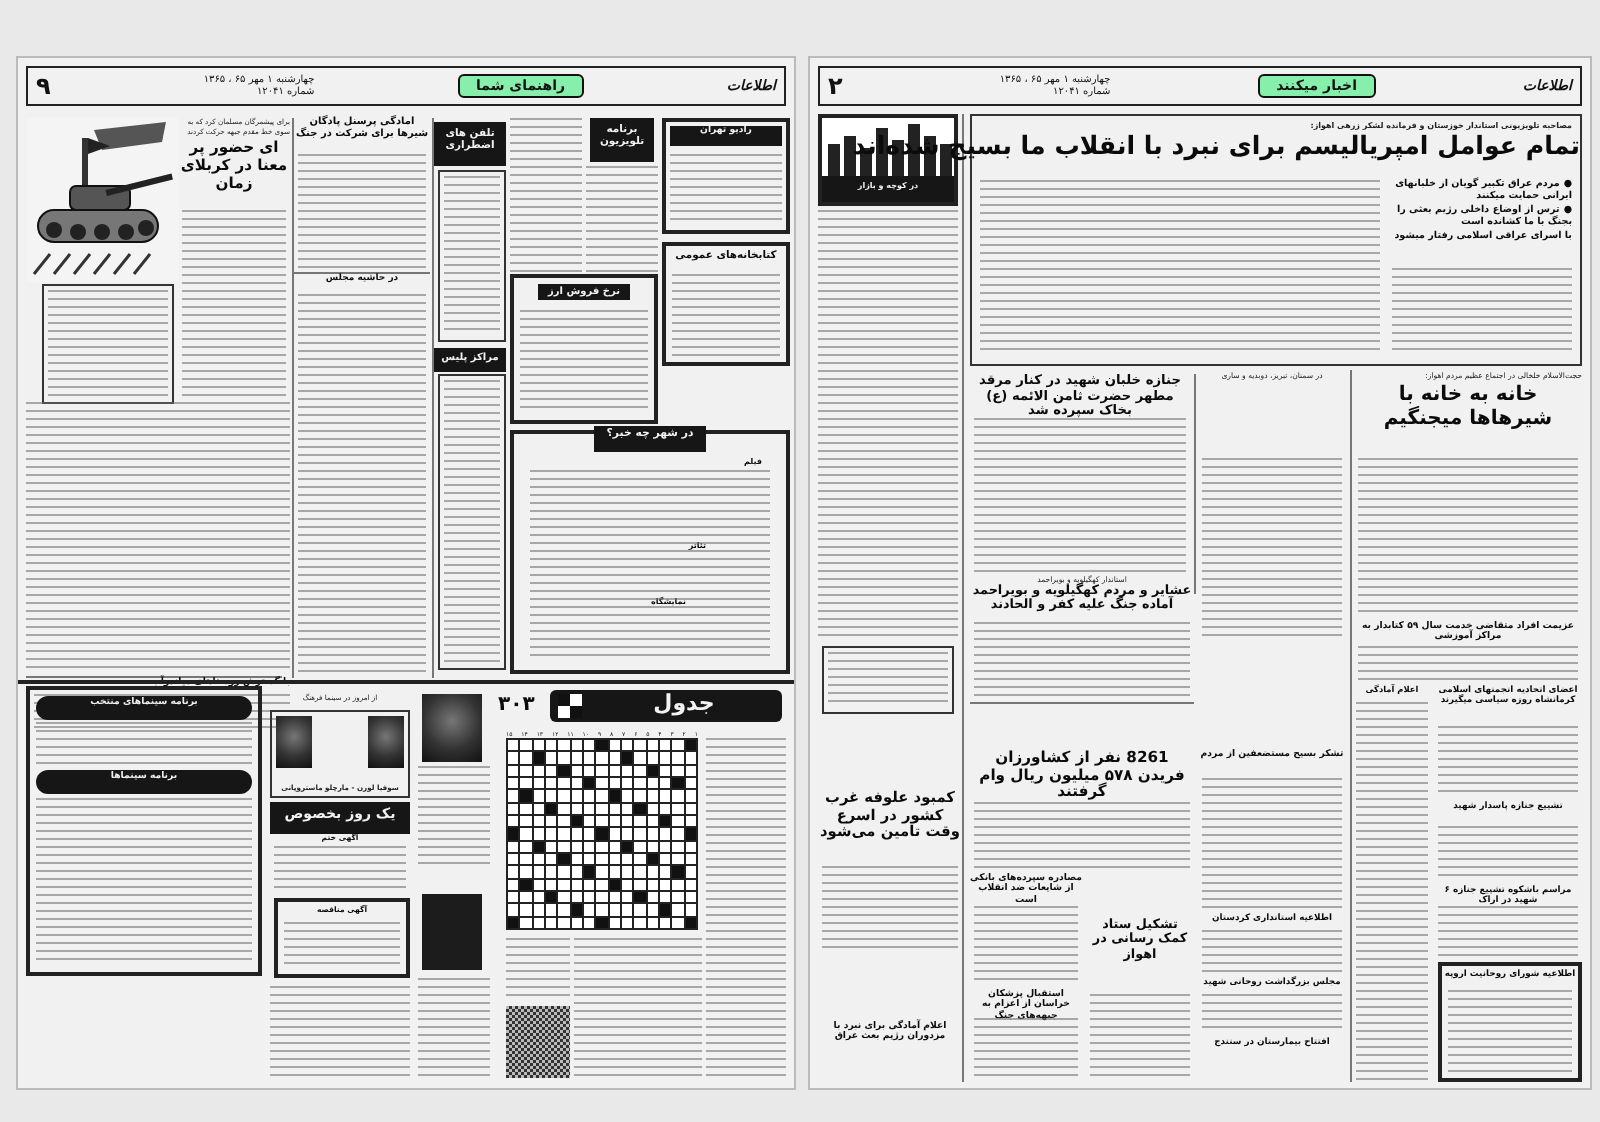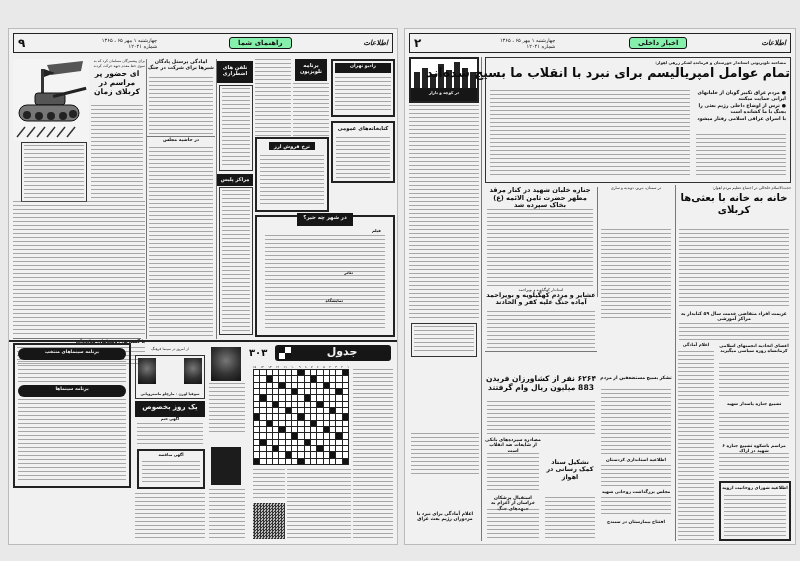--- a/index.html
+++ b/index.html
@@ -440,7 +440,7 @@
   <div class="mast">
     <span class="num">۲</span>
     <span class="date">چهارشنبه ۱ مهر ۶۵ ، ۱۳۶۵ شماره ۱۲۰۴۱</span>
-    <span class="section">اخبار داخلی</span>
+    <span class="section">اخبار میکنند</span>
     <span class="logo">اطلاعات</span>
   </div>
 

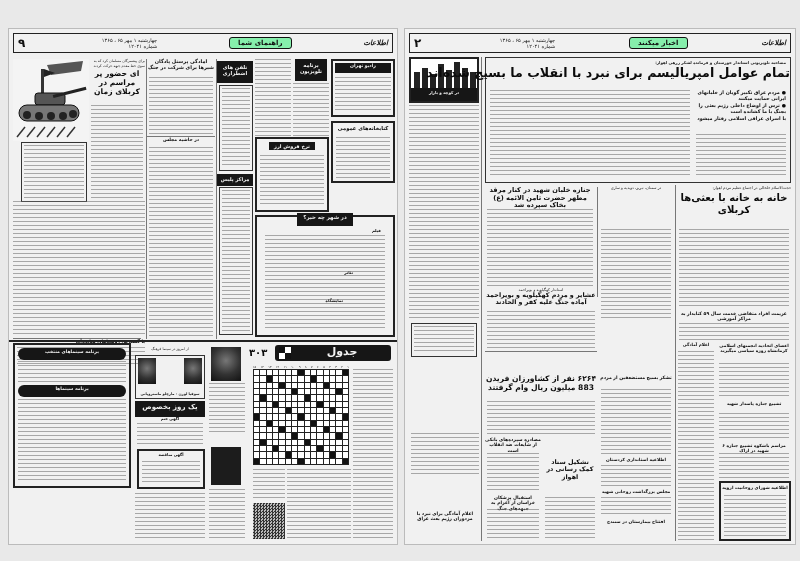--- a/index.html
+++ b/index.html
@@ -71,7 +71,7 @@
   </div>
   <div class="box" style="left:80px;top:30px;width:56px;height:140px;">
     <div class="kicker" style="font-size:3.6px;line-height:4.6px;">برای پیشمرگان مسلمان کرد که به سوی خط مقدم جبهه حرکت کردند</div>
-    <div class="hl" style="font-size:7.6px;margin-top:2px;">ای حضور پر مراسم در کربلای زمان</div>
+    <div class="hl" style="font-size:7.6px;margin-top:2px;">ای حضور پر معنا در کربلای زمان</div>
     <div class="lines" style="left:2px;right:2px;top:46px;bottom:0;"></div>
   </div>
   <div class="vr" style="left:137px;top:30px;height:280px;"></div>

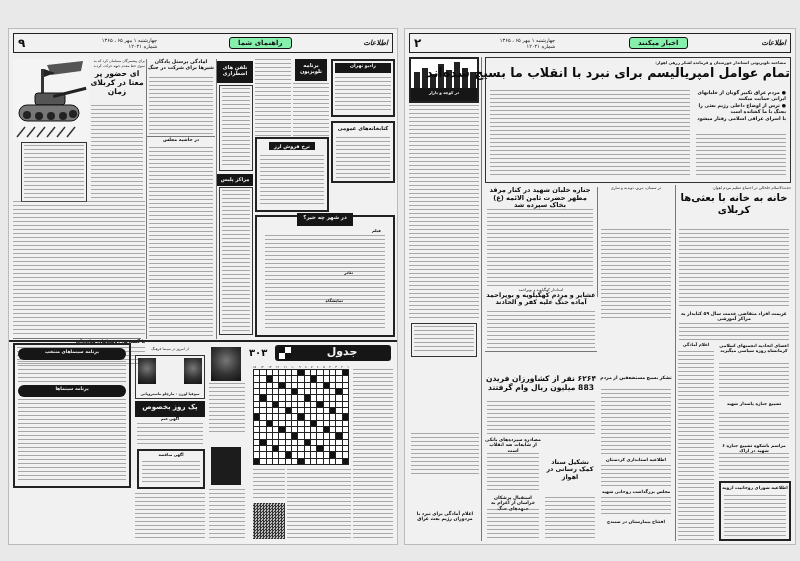--- a/index.html
+++ b/index.html
@@ -489,7 +489,7 @@
   <div class="vr" style="left:270px;top:156px;height:356px;"></div>
   <div class="box" style="left:272px;top:156px;width:114px;height:124px;">
     <div class="kicker" style="font-size:3.8px;">حجت‌الاسلام خلخالی در اجتماع عظیم مردم اهواز:</div>
-    <div class="hl" style="font-size:10px;margin-top:2px;">خانه به خانه با بعثی‌ها کربلای</div>
+    <div class="hl" style="font-size:10px;margin-top:2px;">خانه به خانه با شیرها‌ها میجنگیم</div>
     <div class="lines" style="left:2px;right:2px;top:44px;bottom:0;"></div>
   </div>
 

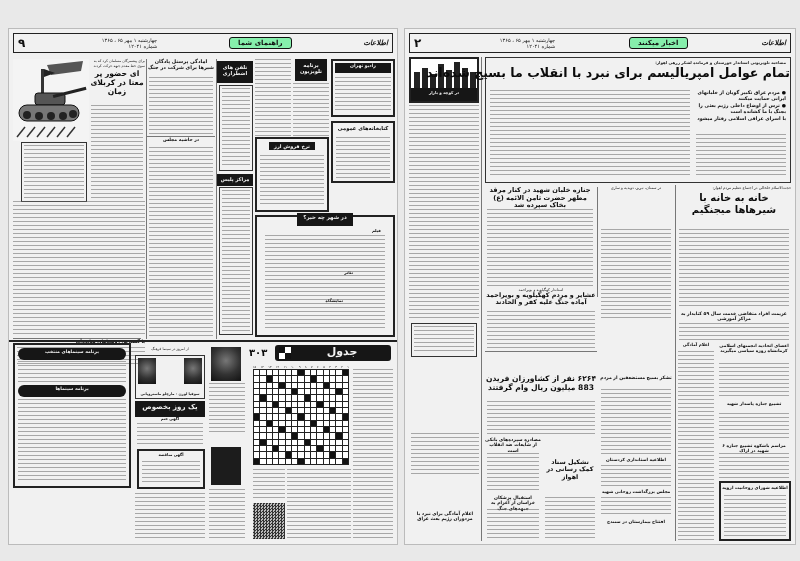--- a/index.html
+++ b/index.html
@@ -500,7 +500,7 @@
   </div>
   <div class="hr" style="left:80px;top:322px;width:112px;"></div>
   <div class="box" style="left:80px;top:346px;width:112px;height:60px;">
-    <div class="hl" style="font-size:7.6px;">۶۲۶۴ نفر از کشاورزان فریدن 883 میلیون ریال وام گرفتند</div>
+    <div class="hl" style="font-size:7.6px;">8261 نفر از کشاورزان فریدن ۵۷۸ میلیون ریال وام گرفتند</div>
     <div class="lines" style="left:2px;right:2px;top:26px;bottom:0;"></div>
   </div>
   <div class="box" style="left:80px;top:408px;width:56px;height:56px;">

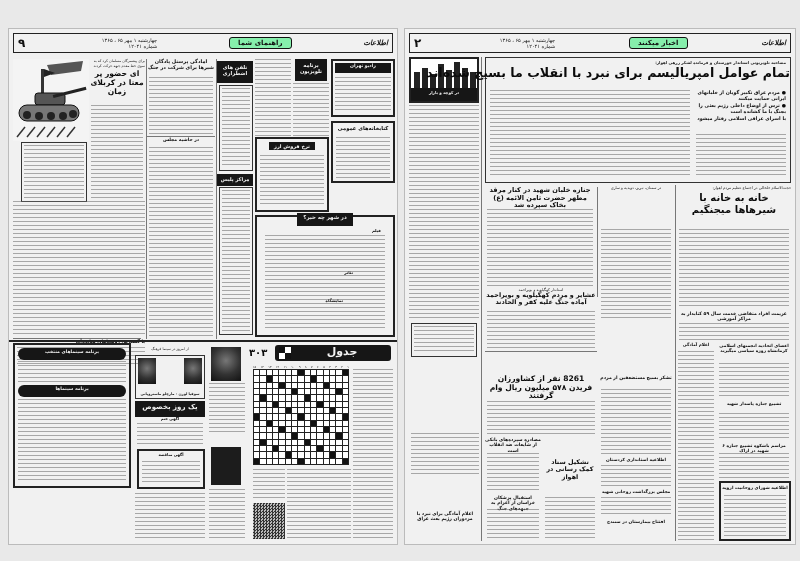--- a/index.html
+++ b/index.html
@@ -517,6 +517,7 @@
   </div>
 
   <div class="box" style="left:4px;top:366px;width:72px;height:80px;">
+    <div class="hl" style="font-size:7.4px;">کمبود علوفه غرب کشور در اسرع وقت تامین می‌شود</div>
     <div class="lines" style="left:2px;right:2px;top:38px;bottom:0;"></div>
   </div>
   <div class="box" style="left:4px;top:482px;width:72px;height:30px;">

